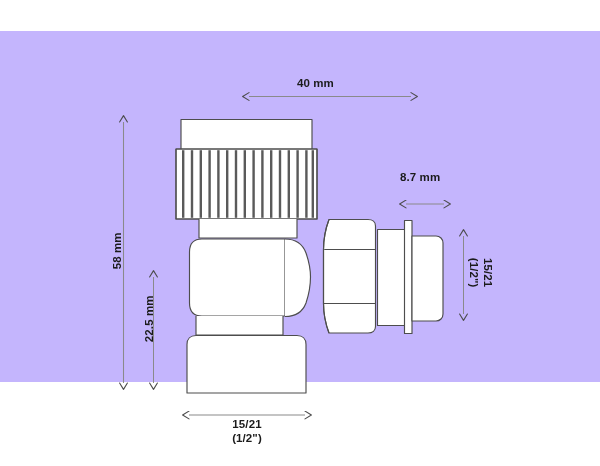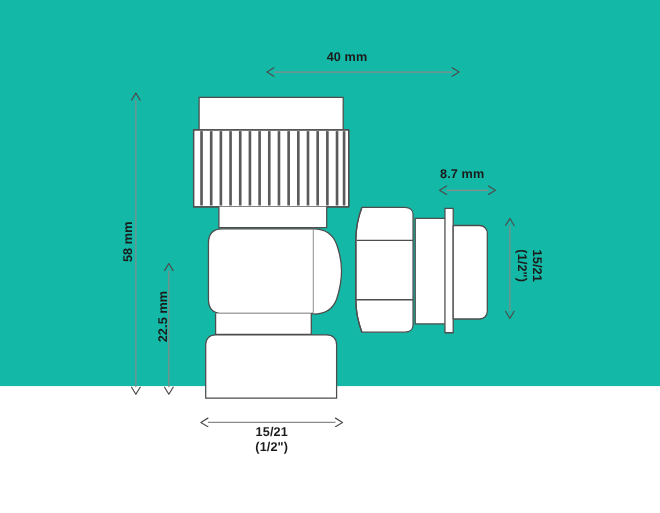--- a/index.html
+++ b/index.html
@@ -17,7 +17,8 @@
     position: relative;
     width: 600px;
     height: 351px;
-    background: #14b8a6;
+    background: #c4b5fd;
+    margin-top: 31px;
   }
   #drawing-svg {
     position: absolute;

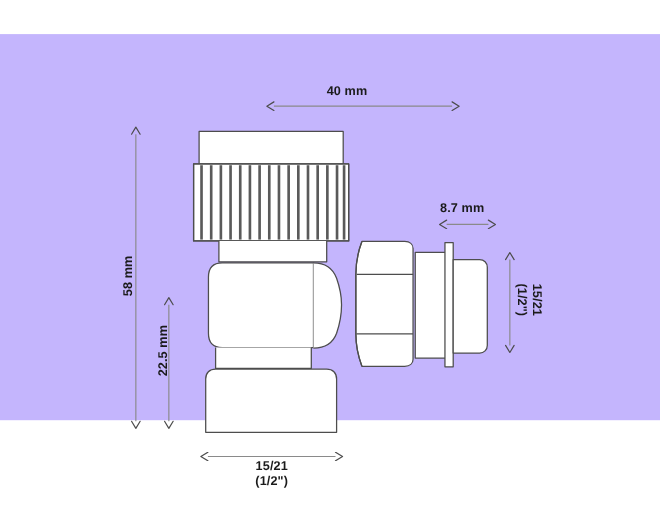--- a/index.html
+++ b/index.html
@@ -55,7 +55,7 @@
   }
   .lbl-87mm {
     left: 400px;
-    top: 153px;
+    top: 140px;
   }
   .lbl-58mm {
     left: 89px;

